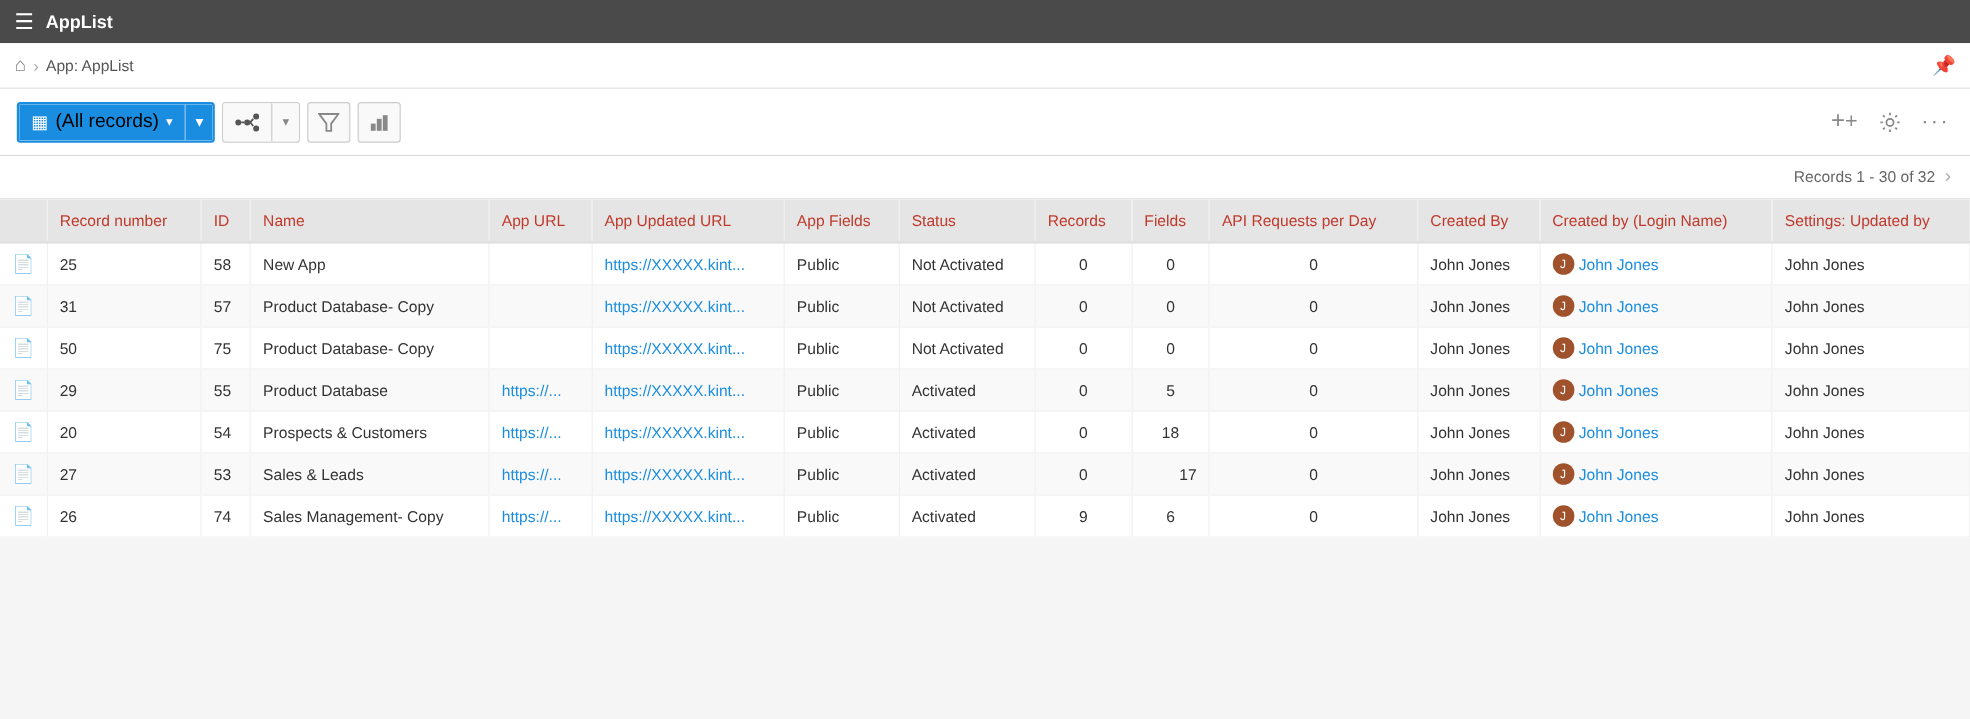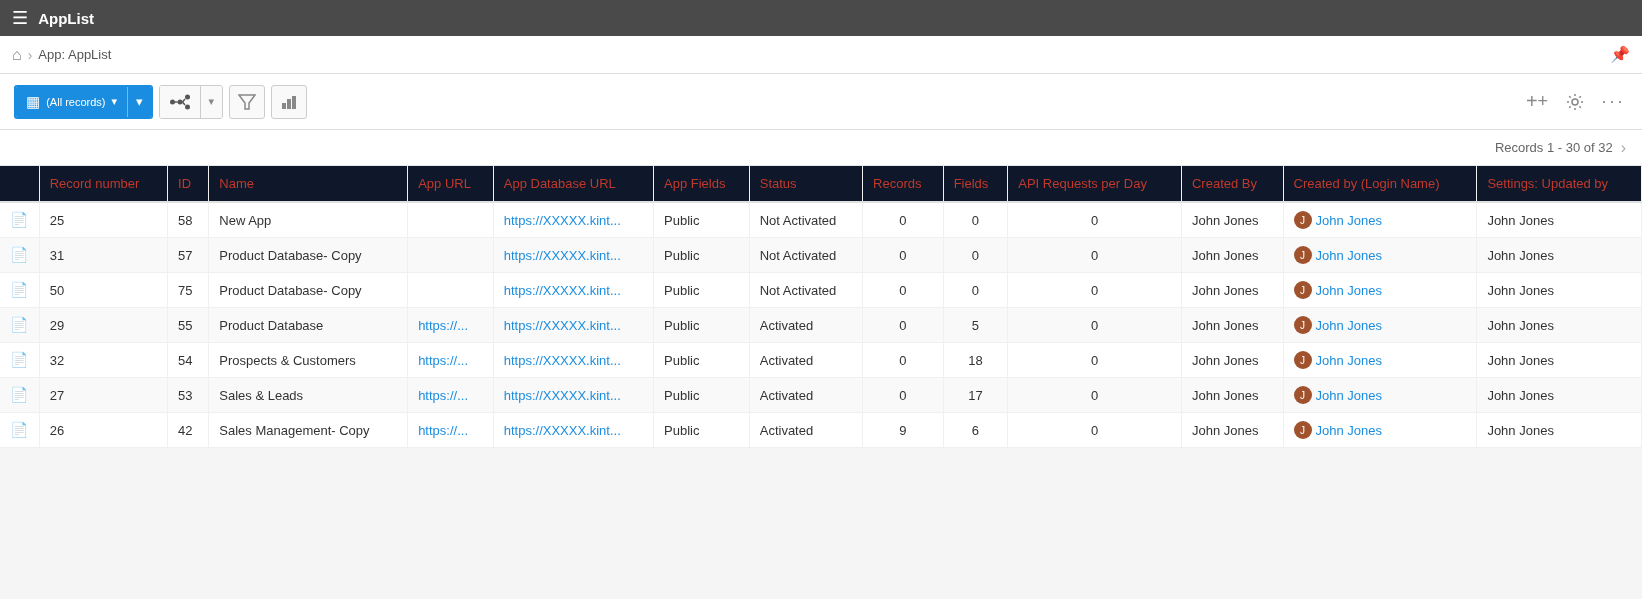--- a/index.html
+++ b/index.html
@@ -60,7 +60,7 @@
       cursor: pointer;
     }
     .view-selector-inner .grid-icon { color: white; font-size: 15px; }
-    .view-selector-inner .view-label { color: #ffffff; font-size: 11px; }
+    .view-selector-inner .view-label { color: #000000; font-size: 16px; }
     .view-selector-inner .dropdown-arrow { color: white; font-size: 11px; }
     .view-dropdown-btn {
       background: #1b8de0;

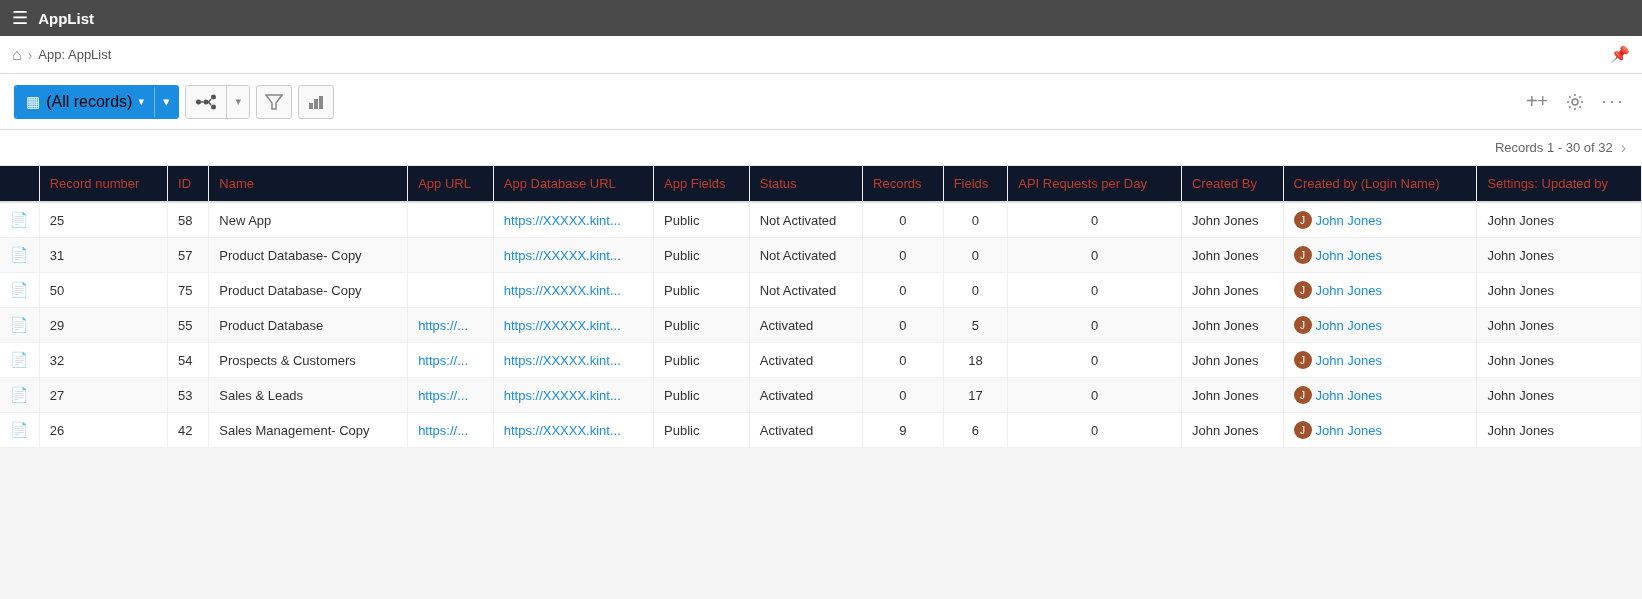--- a/index.html
+++ b/index.html
@@ -164,7 +164,7 @@
       min-width: 1400px;
     }
     thead tr {
-      background: #0f172a;
+      background: #e5e5e5;
       border-bottom: 2px solid #e0e0e0;
     }
     thead th {

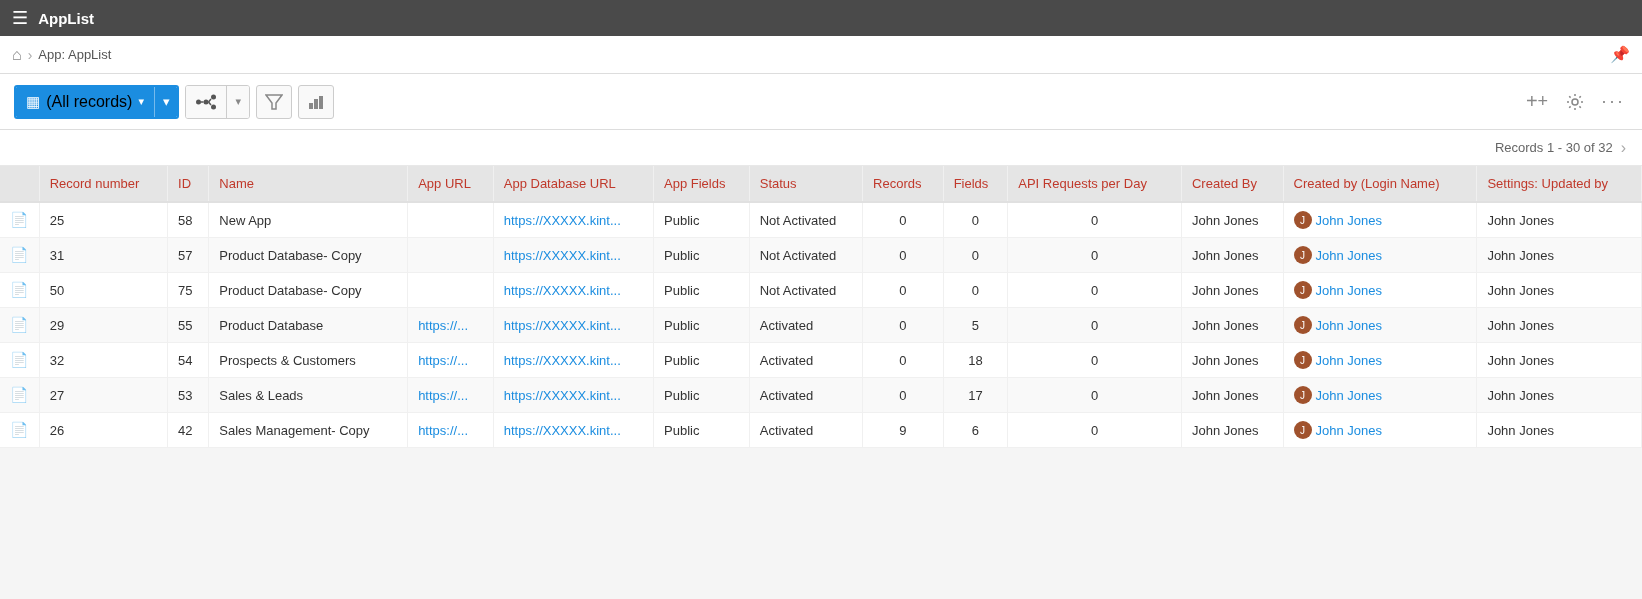--- a/index.html
+++ b/index.html
@@ -297,7 +297,7 @@
         <th>ID</th>
         <th>Name</th>
         <th>App URL</th>
-        <th>App Database URL</th>
+        <th>App Updated URL</th>
         <th>App Fields</th>
         <th>Status</th>
         <th>Records</th>

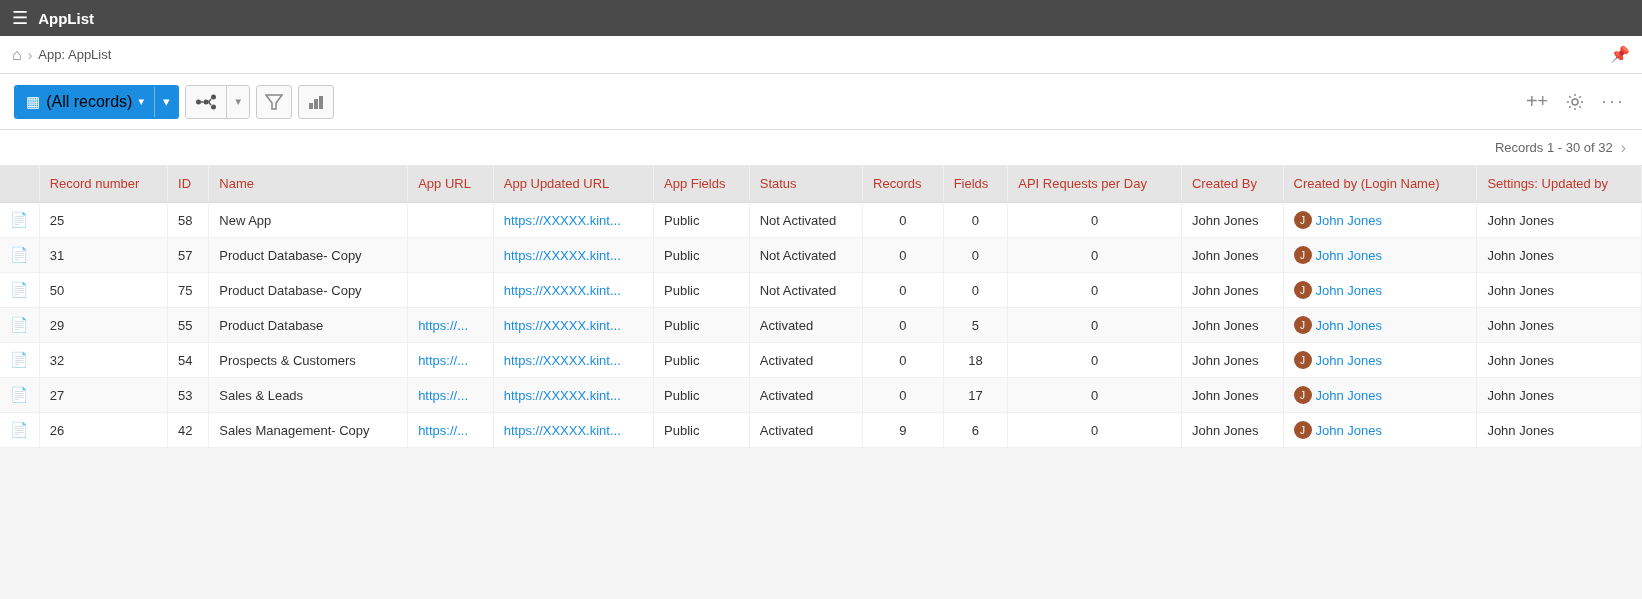--- a/index.html
+++ b/index.html
@@ -395,7 +395,7 @@
         </tr>
         <tr>
           <td><span class="row-icon">📄</span></td>
-          <td>32</td>
+          <td>20</td>
           <td>54</td>
           <td>Prospects &amp; Customers</td>
           <td><a class="link-text">https://...</a></td>

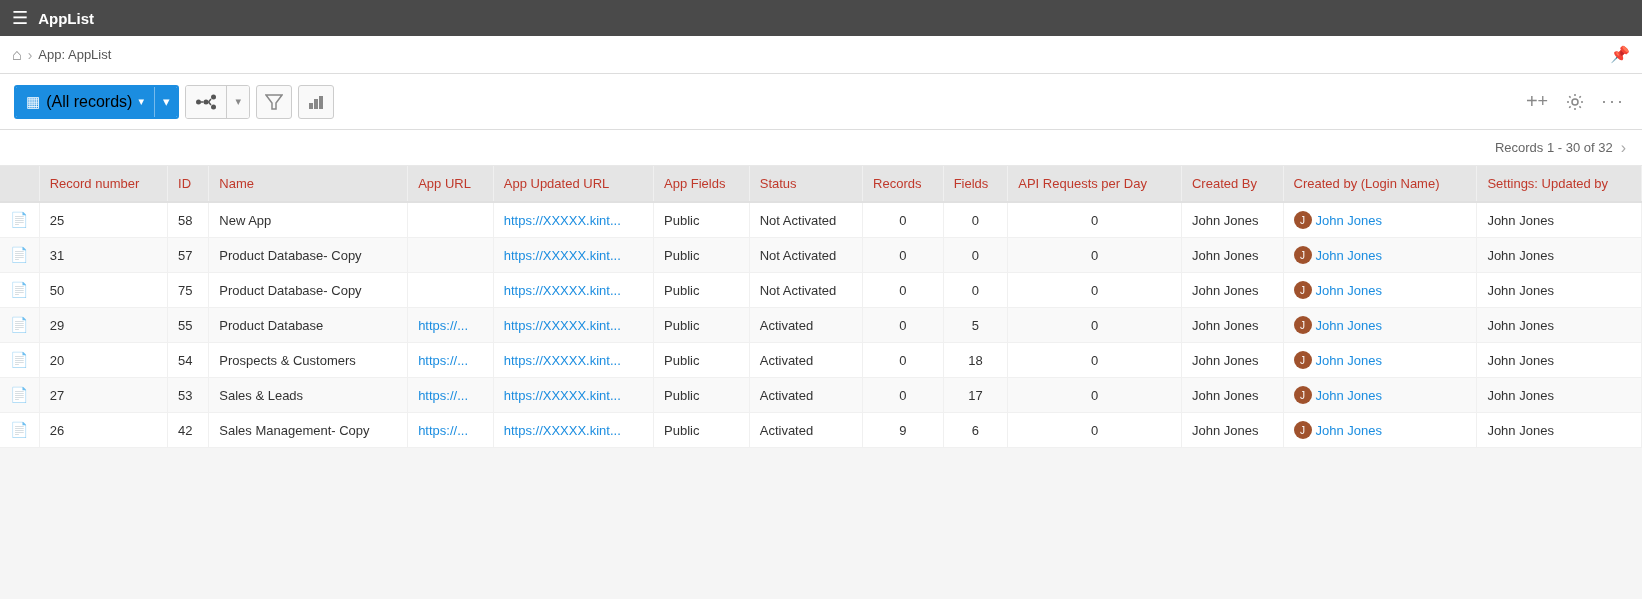--- a/index.html
+++ b/index.html
@@ -424,7 +424,7 @@
           <td>Public</td>
           <td>Activated</td>
           <td style="text-align:center">0</td>
-          <td style="text-align:center">17</td>
+          <td style="text-align:right">17</td>
           <td style="text-align:center">0</td>
           <td>John Jones</td>
           <td>

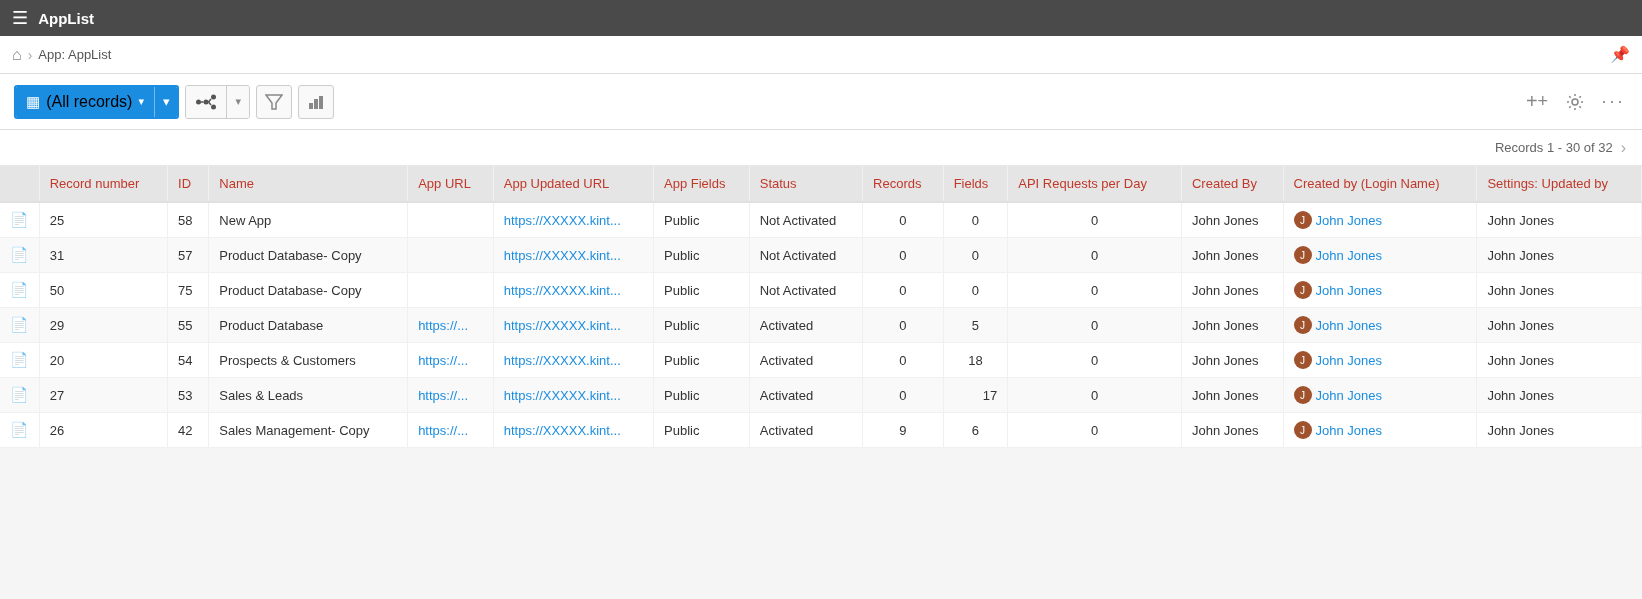--- a/index.html
+++ b/index.html
@@ -438,7 +438,7 @@
         <tr>
           <td><span class="row-icon">📄</span></td>
           <td>26</td>
-          <td>42</td>
+          <td>74</td>
           <td>Sales Management- Copy</td>
           <td><a class="link-text">https://...</a></td>
           <td><a class="link-text">https://XXXXX.kint...</a></td>

